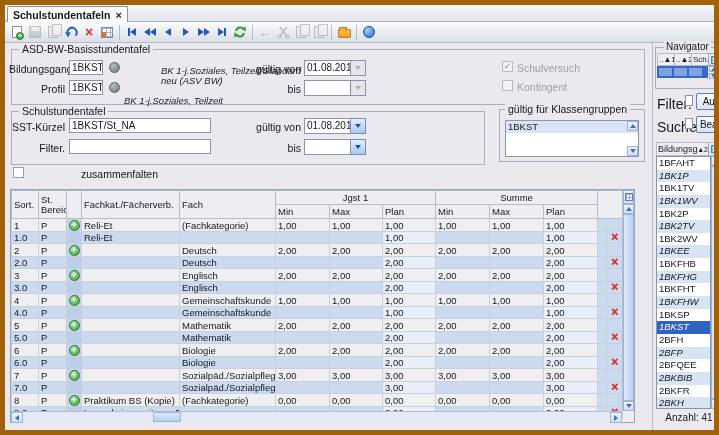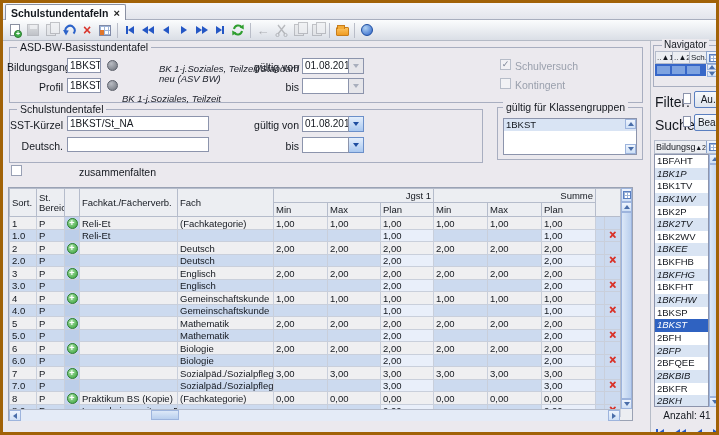--- a/index.html
+++ b/index.html
@@ -6,7 +6,7 @@
   html,body { background:#d8d8d8; }
   body { font-family:"Liberation Sans","DejaVu Sans",sans-serif; }
   .win { position:relative; width:719px; height:435px; background:#ebe9ee; overflow:hidden;
-         border:3px solid #a16207; font-size:11px; color:#14181f; }
+         border:5px solid #a16207; font-size:11px; color:#14181f; }
   .abs { position:absolute; }
 
   

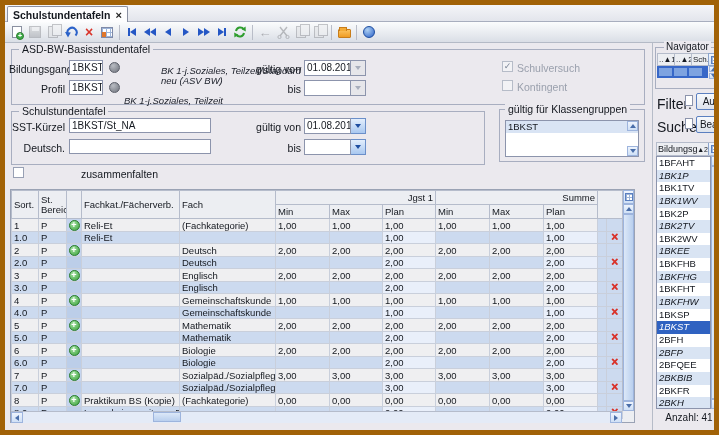--- a/index.html
+++ b/index.html
@@ -290,7 +290,7 @@
         <span class="car"></span>
       </span>
   </div>
-  <div class="lbl r abs" style="left:4px;top:137px;width:56px;">Deutsch.</div>
+  <div class="lbl r abs" style="left:4px;top:137px;width:56px;">Filter.</div>
   <div class="inp" style="left:64px;top:134px;width:142px;"></div>
   <div class="lbl r abs" style="left:250px;top:137px;width:46px;">bis</div>
   <div class="combo on" style="left:299px;top:134px;">

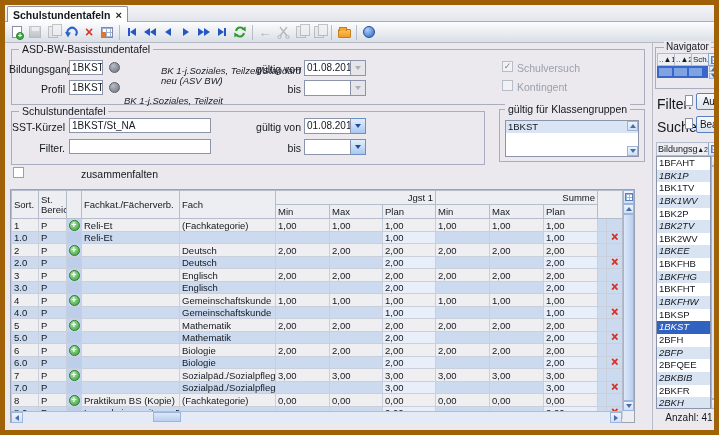--- a/index.html
+++ b/index.html
@@ -89,7 +89,7 @@
   .grid th, .grid td { border:1px solid #c9cfdb; padding:0 2px; height:12px; line-height:11px;
                        overflow:hidden; white-space:nowrap; text-align:left; font-weight:normal; }
   .grid thead th { background:#eceef2; border-color:#b5bccb; height:14px; }
-  .grid thead .grp { text-align:right; }
+  .grid thead .grp { text-align:center; }
   .grid thead .two { white-space:pre-line; line-height:10px; }
   tr.main td { background:#efeff1; }
   tr.sub td { background:#ccdaef; }

